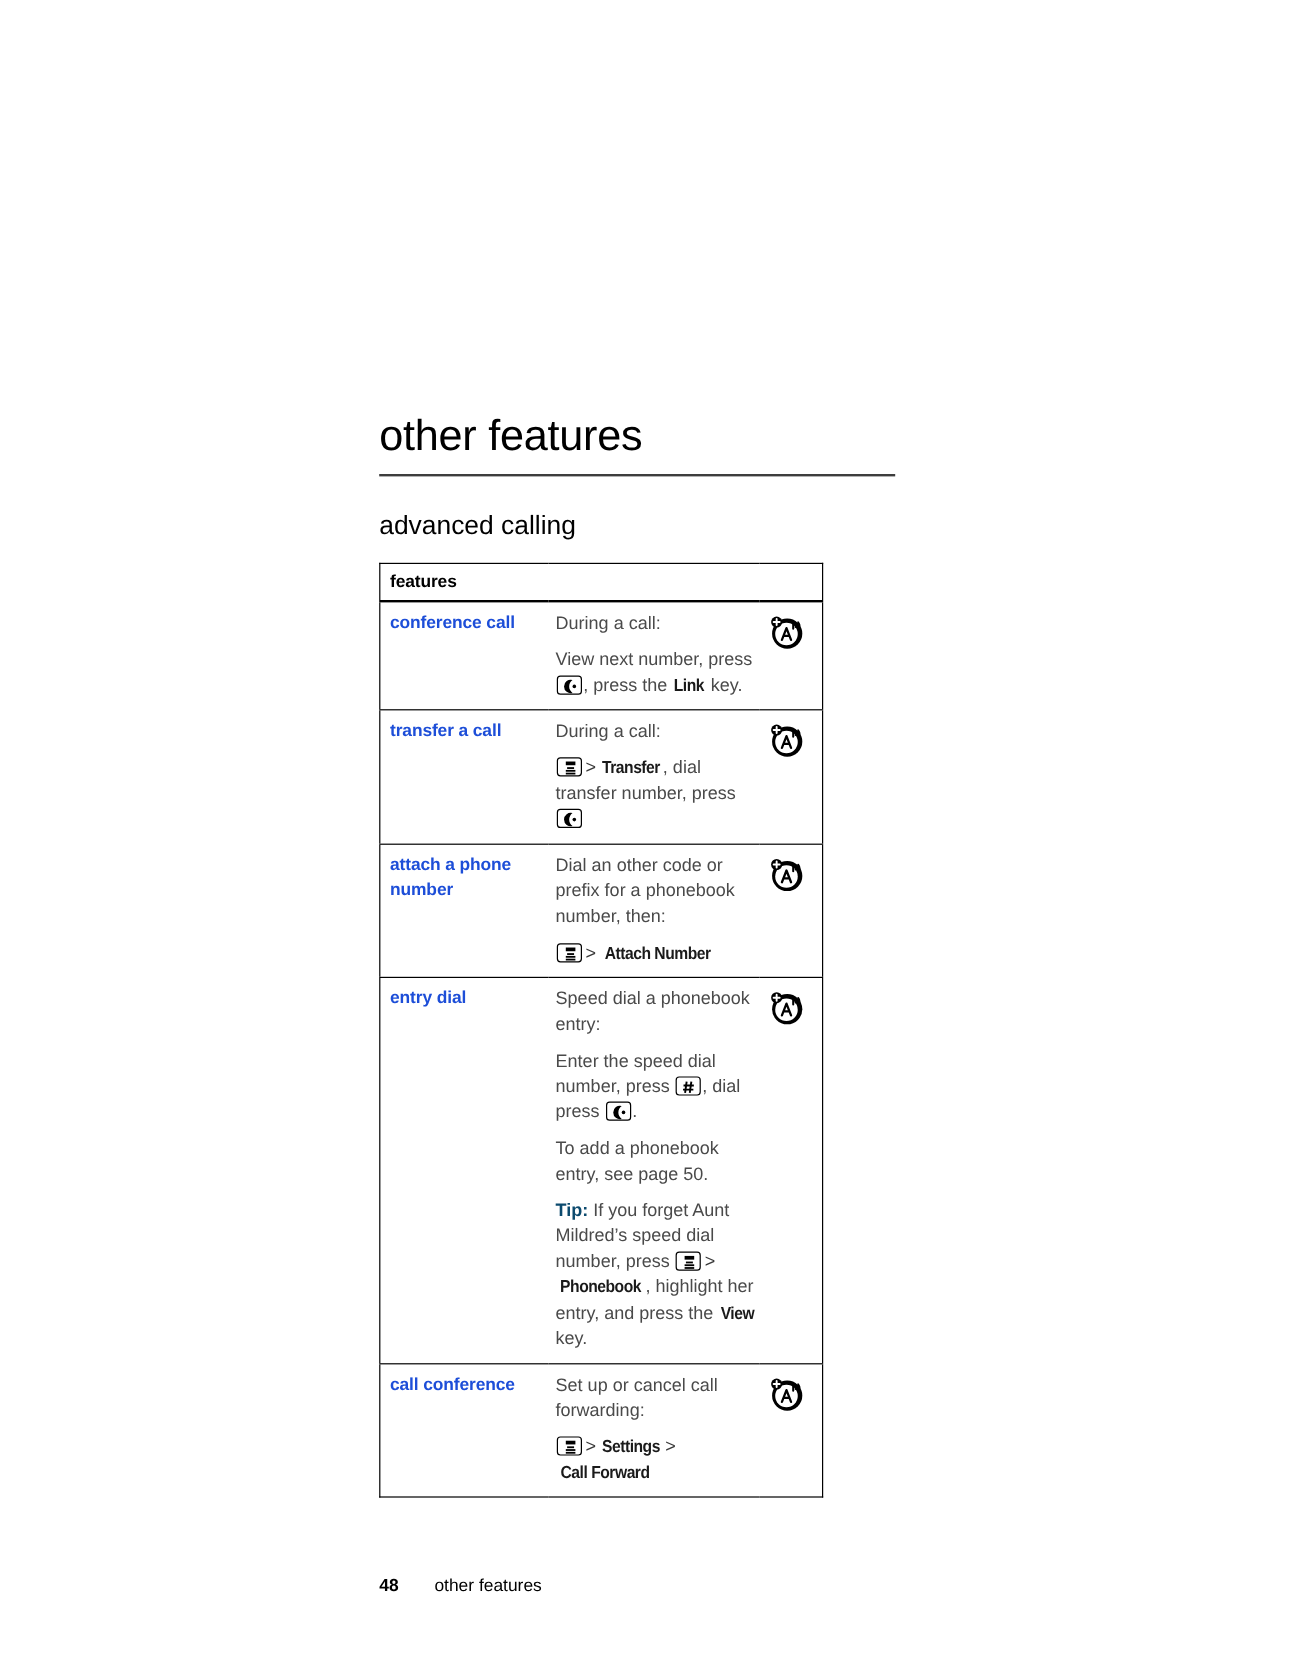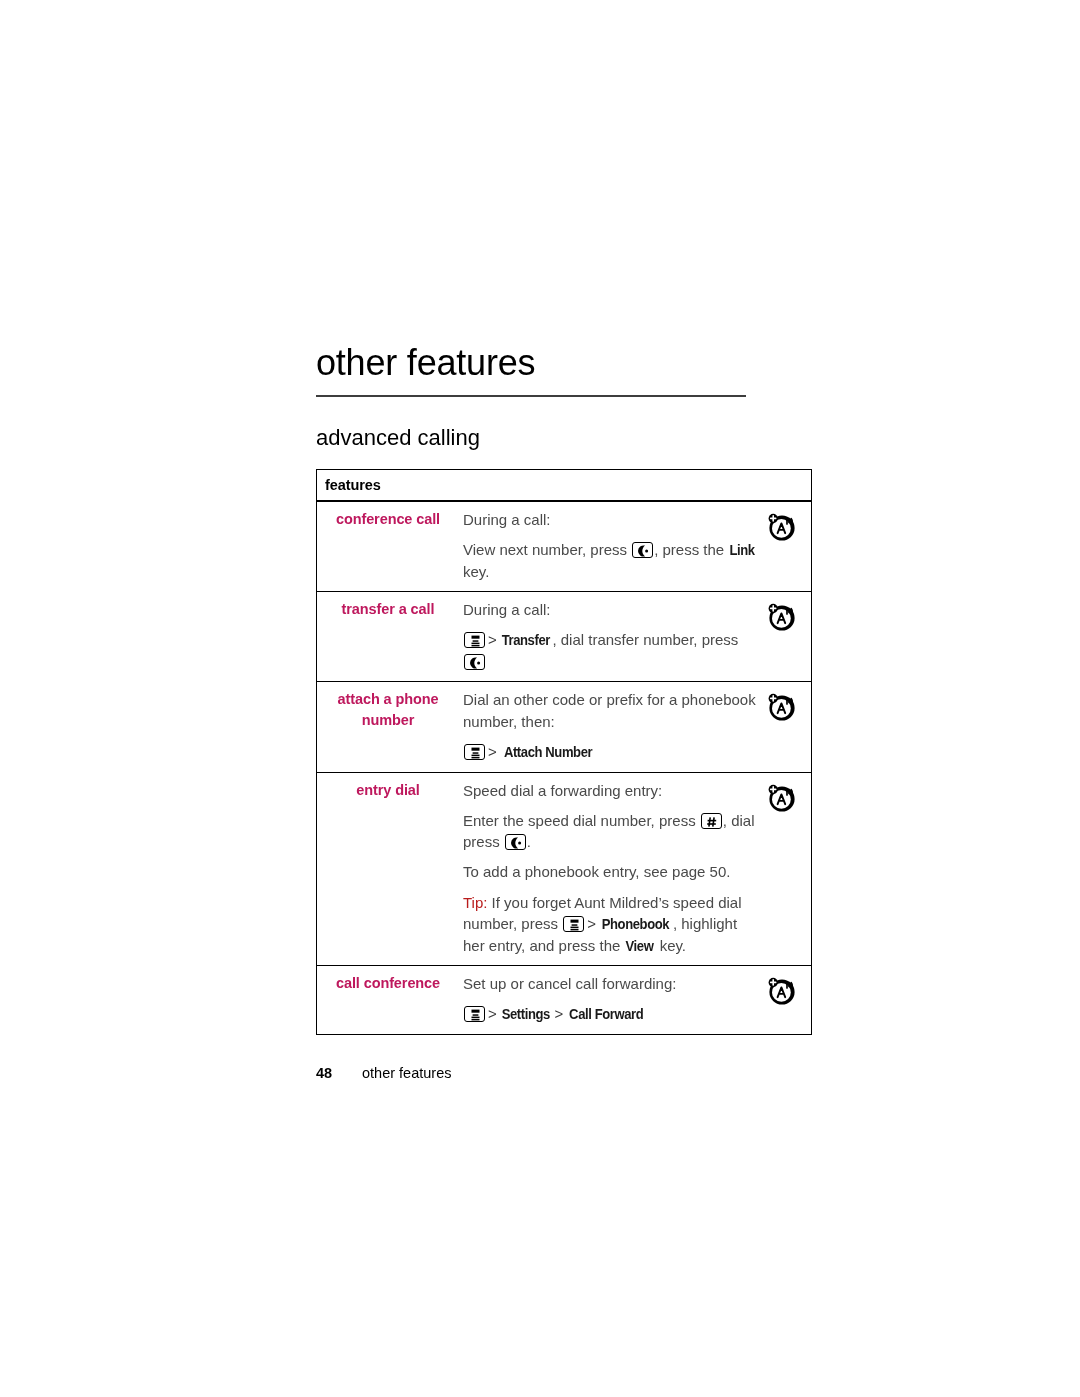--- a/index.html
+++ b/index.html
@@ -53,7 +53,7 @@
   .features-table {
     border: 1.6px solid #000;
     border-collapse: collapse;
-    width: 496px;
+    width: 370px;
     background: #fff;
   }
   .features-table td {

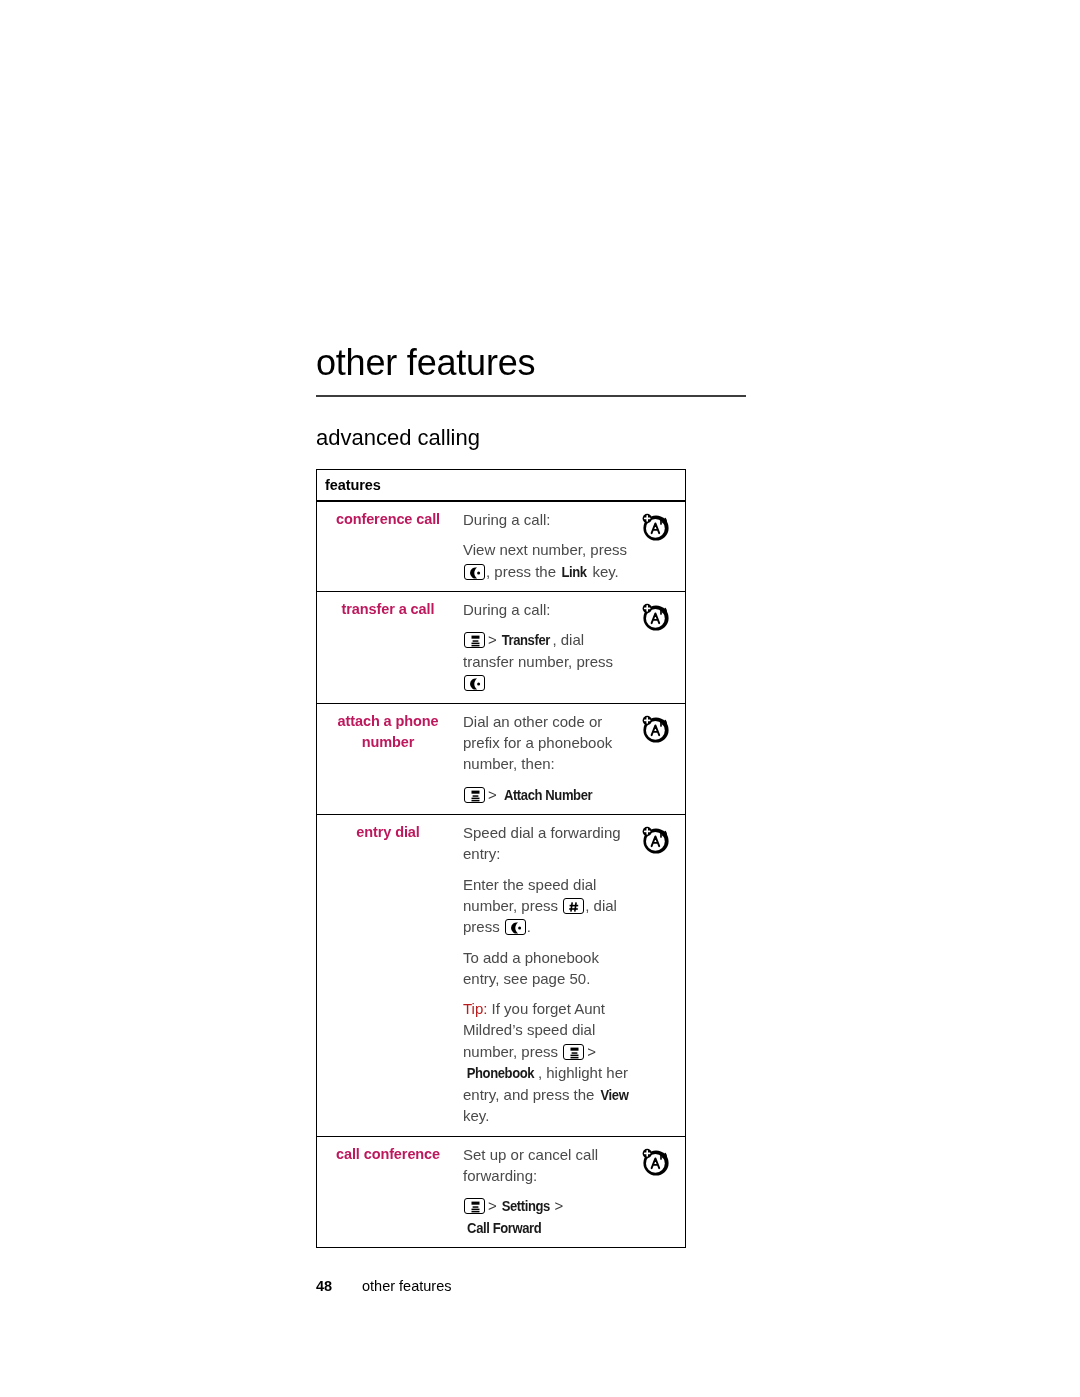--- a/index.html
+++ b/index.html
@@ -85,10 +85,9 @@
     padding: 7px 6px 9px 8px;
     font-size: 14.5px;
     font-weight: bold;
-    color: #be185d;
+    color: #1d4ed8;
     line-height: 1.45;
     letter-spacing: -0.1px;
-    text-align: center;
   }
   td.cell-desc {
     padding: 7px 2px 9px 6px;

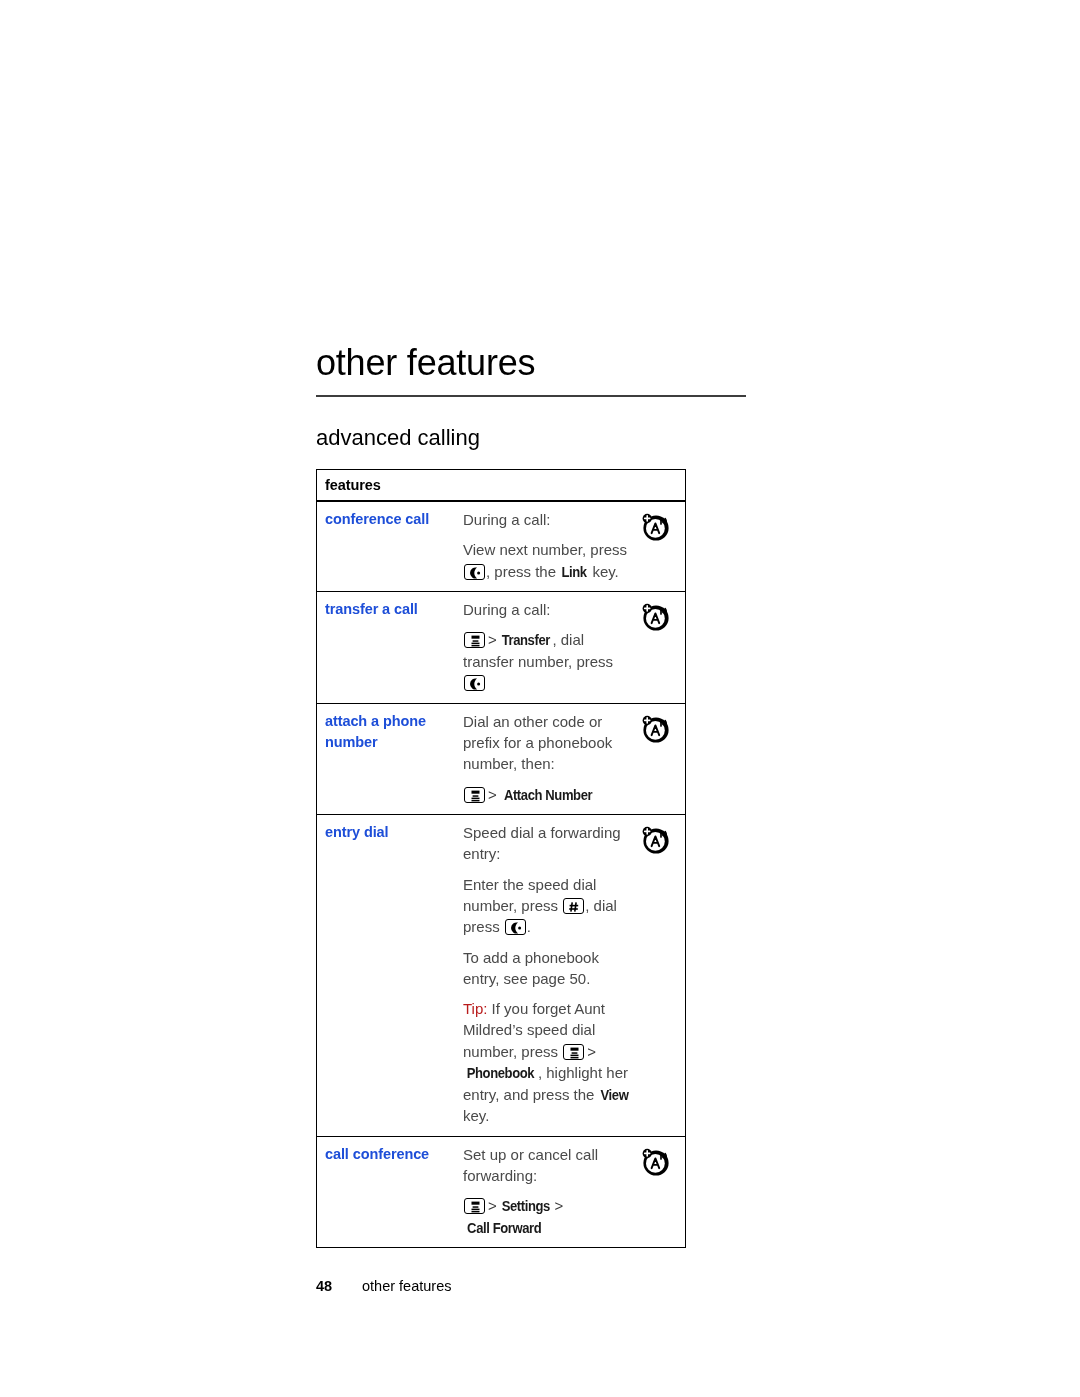--- a/index.html
+++ b/index.html
@@ -256,7 +256,7 @@
         <tr class="feature-row">
           <td class="cell-label">entry dial</td>
           <td class="cell-desc">
-            <p class="desc-p"><span>Speed dial a forwarding entry:</span></p>
+            <p class="desc-p"><span>Speed dial a phonebook entry:</span></p>
             <p class="desc-p"><span>Enter the speed dial number, press </span><span class="keyicon"><svg width="21" height="16" viewBox="0 0 21 16">
                   <g stroke="#000" stroke-width="1.6">
                     <line x1="8.2" y1="3.3" x2="6.9" y2="12.7"></line>

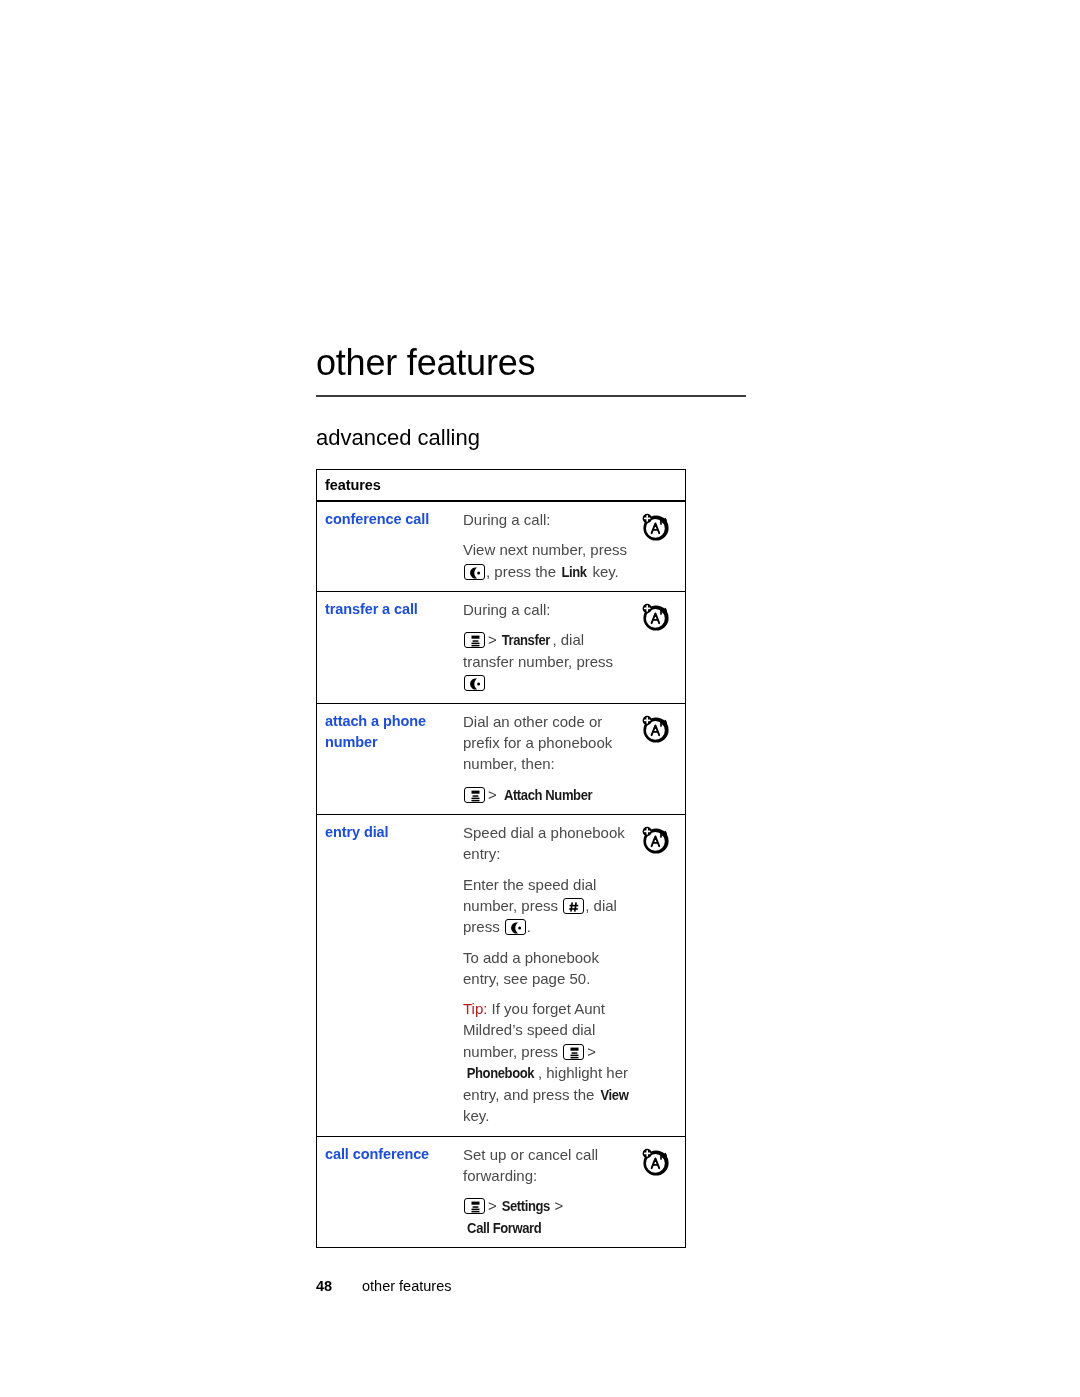--- a/index.html
+++ b/index.html
@@ -120,8 +120,8 @@
     display: inline-block;
   }
   .tipword {
-    font-weight: normal;
-    color: #b91c1c;
+    font-weight: bold;
+    color: #0c4a6e;
   }
   .gt {
     color: #3a3a3a;

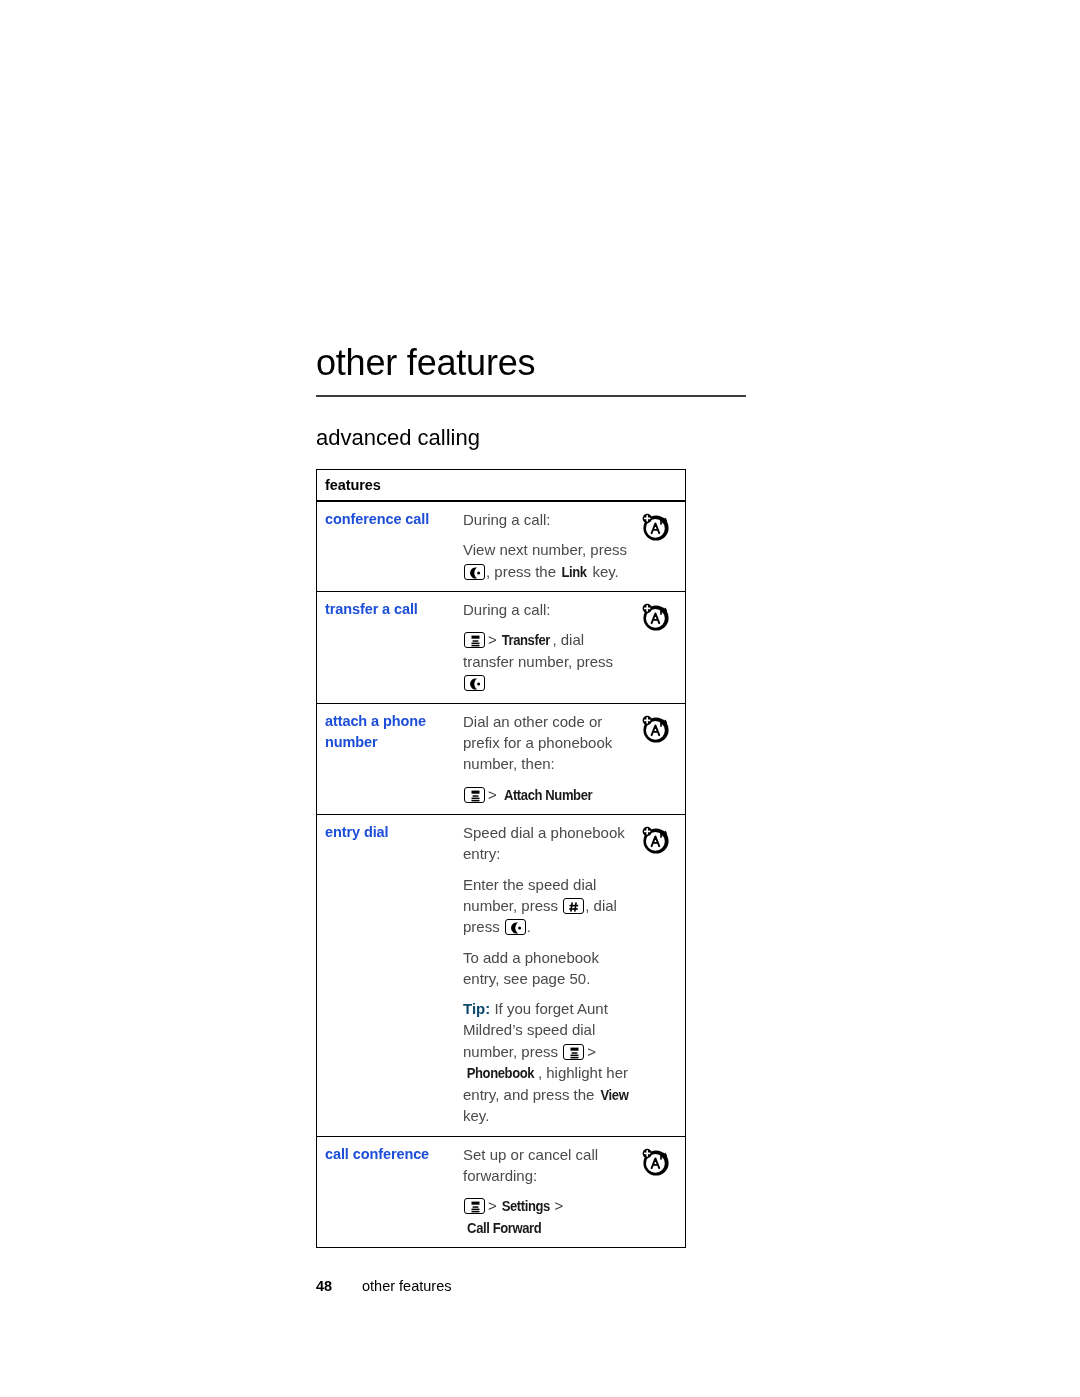--- a/index.html
+++ b/index.html
@@ -162,6 +162,7 @@
     font-weight: bold;
     width: 46px;
     display: inline-block;
+    margin-top: 36px;
   }
   .footer-text {
     font-weight: 400;

